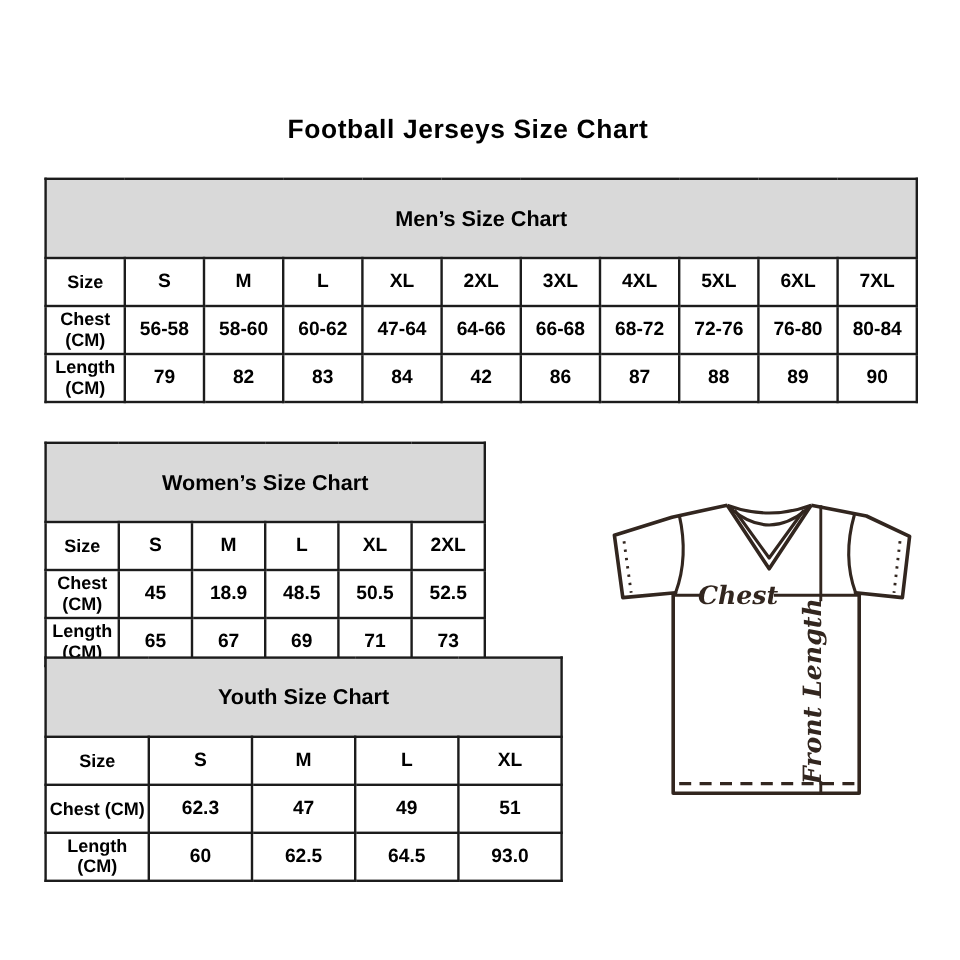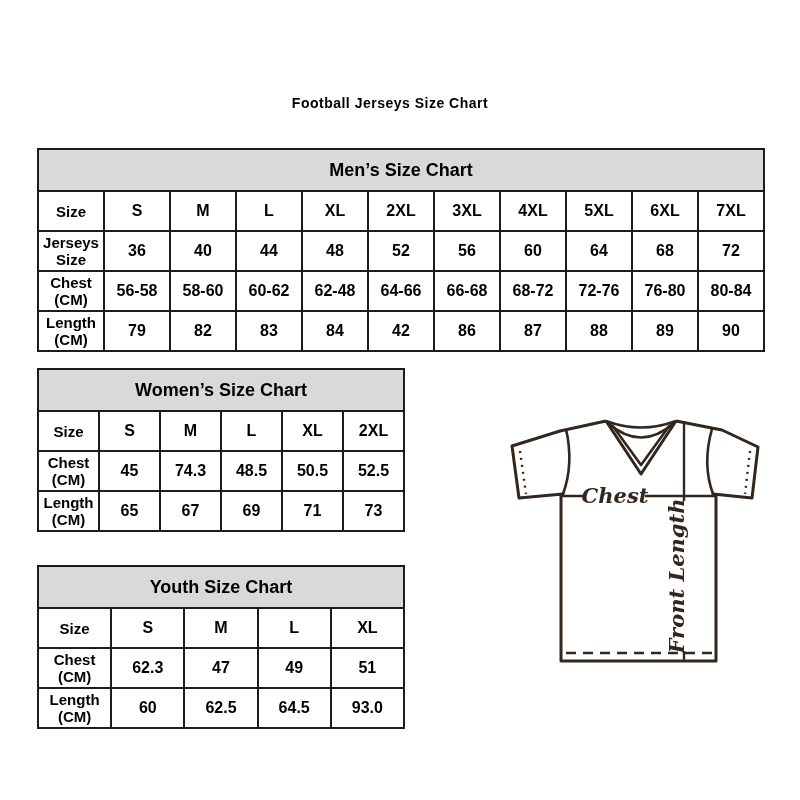--- a/index.html
+++ b/index.html
@@ -6,7 +6,7 @@
   .page{position:relative;width:800px;height:800px;background:var(--background,#fff);
         font-family:"Liberation Sans",sans-serif;color:var(--text,#000);overflow:hidden;}
   .title{position:absolute;top:95px;left:0;width:780px;margin:0;text-align:center;
-         font-size:14px;font-weight:bold;letter-spacing:.5px;}
+         font-size:22px;font-weight:bold;letter-spacing:.5px;}
   .tbl{position:absolute;}
   .tbl table{border-collapse:collapse;table-layout:fixed;width:100%;}
   .tbl th{height:40px;background:var(--header-bg,#d9d9d9);border:2px solid var(--border,#1c1c1c);

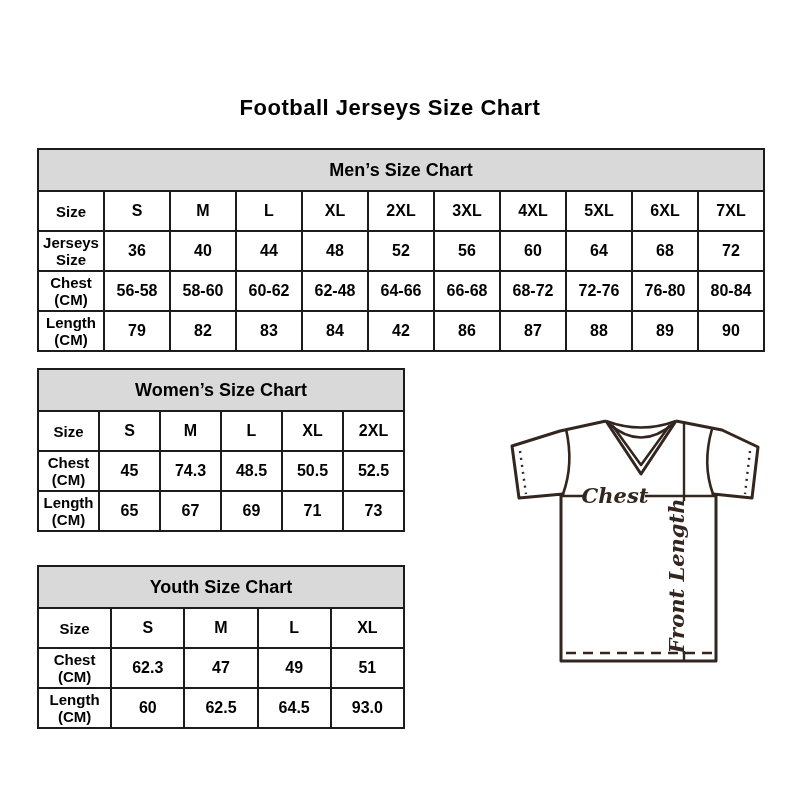--- a/index.html
+++ b/index.html
@@ -10,7 +10,7 @@
   .tbl{position:absolute;}
   .tbl table{border-collapse:collapse;table-layout:fixed;width:100%;}
   .tbl th{height:40px;background:var(--header-bg,#d9d9d9);border:2px solid var(--border,#1c1c1c);
-          font-size:18px;font-weight:bold;text-align:center;padding:0;}
+          font-size:18px;font-weight:bold;text-align:center;padding:12px;}
   .tbl td{height:38px;border:2px solid var(--border,#1c1c1c);text-align:center;vertical-align:middle;
           font-weight:bold;font-size:16px;padding:0;}
   .tbl td.label-col{font-size:15px;}

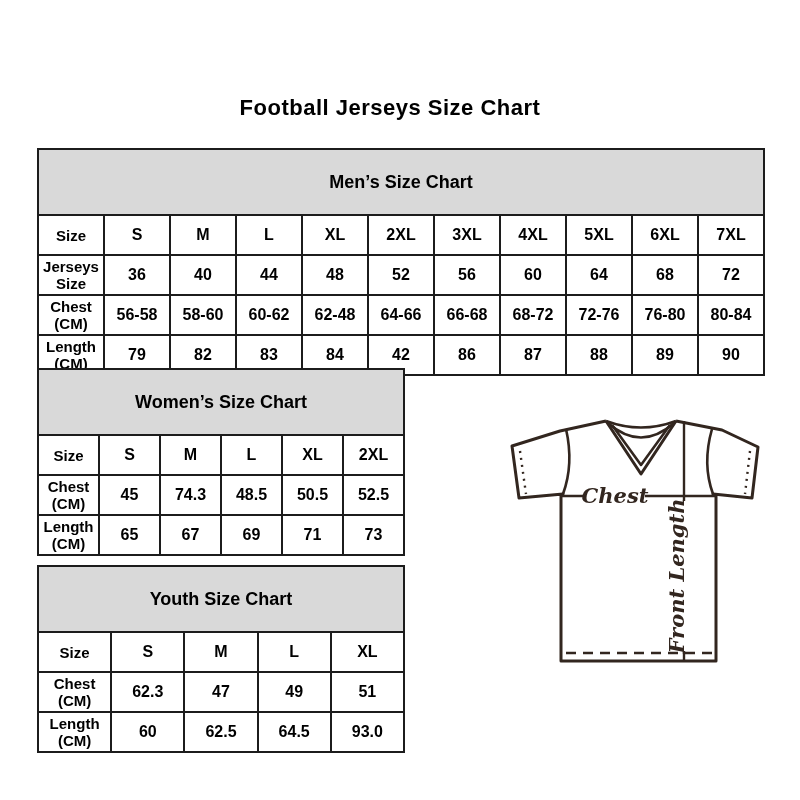--- a/index.html
+++ b/index.html
@@ -52,19 +52,6 @@
             <td>5XL</td>
             <td>6XL</td>
             <td>7XL</td>
-          </tr>
-          <tr>
-            <td class="label-col">Jerseys Size</td>
-            <td>36</td>
-            <td>40</td>
-            <td>44</td>
-            <td>48</td>
-            <td>52</td>
-            <td>56</td>
-            <td>60</td>
-            <td>64</td>
-            <td>68</td>
-            <td>72</td>
           </tr>
           <tr>
             <td class="label-col">Chest (CM)</td>

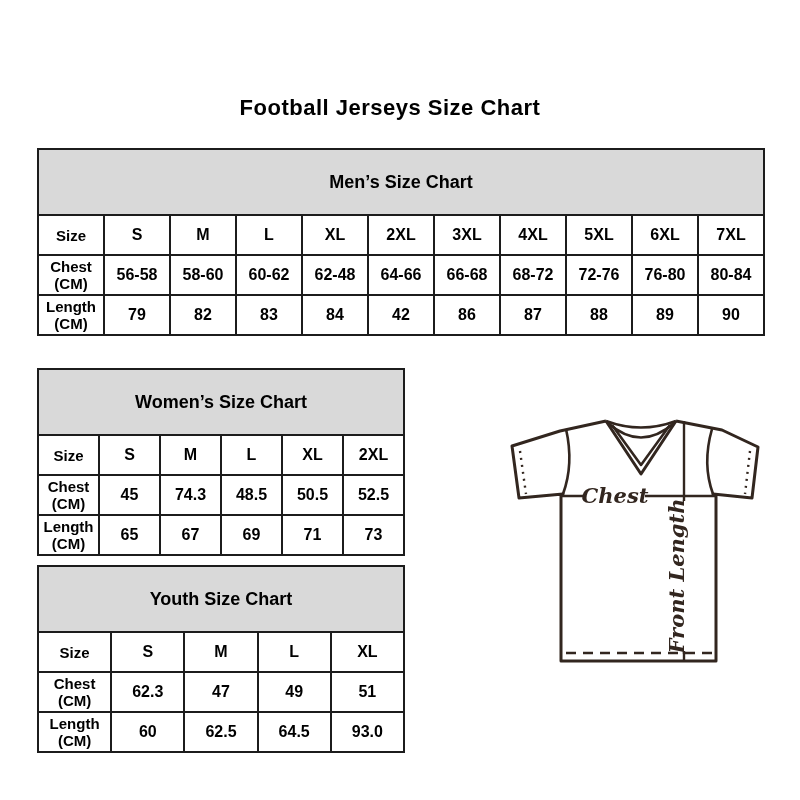--- a/index.html
+++ b/index.html
@@ -58,7 +58,7 @@
             <td>56-58</td>
             <td>58-60</td>
             <td>60-62</td>
-            <td>62-48</td>
+            <td>47-64</td>
             <td>64-66</td>
             <td>66-68</td>
             <td>68-72</td>

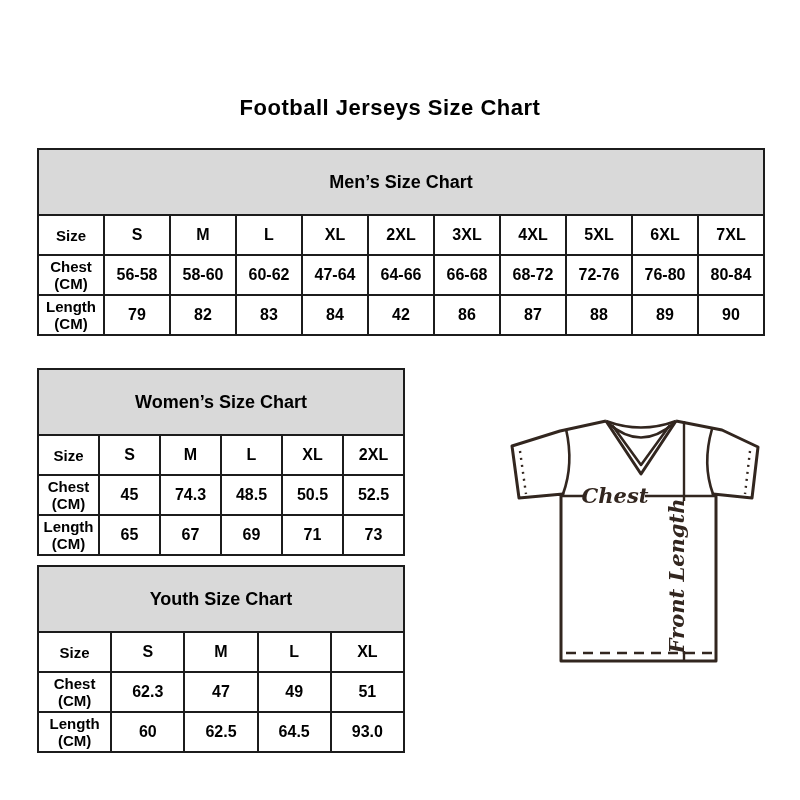--- a/index.html
+++ b/index.html
@@ -102,7 +102,7 @@
           <tr>
             <td class="label-col">Chest (CM)</td>
             <td>45</td>
-            <td>74.3</td>
+            <td>18.9</td>
             <td>48.5</td>
             <td>50.5</td>
             <td>52.5</td>

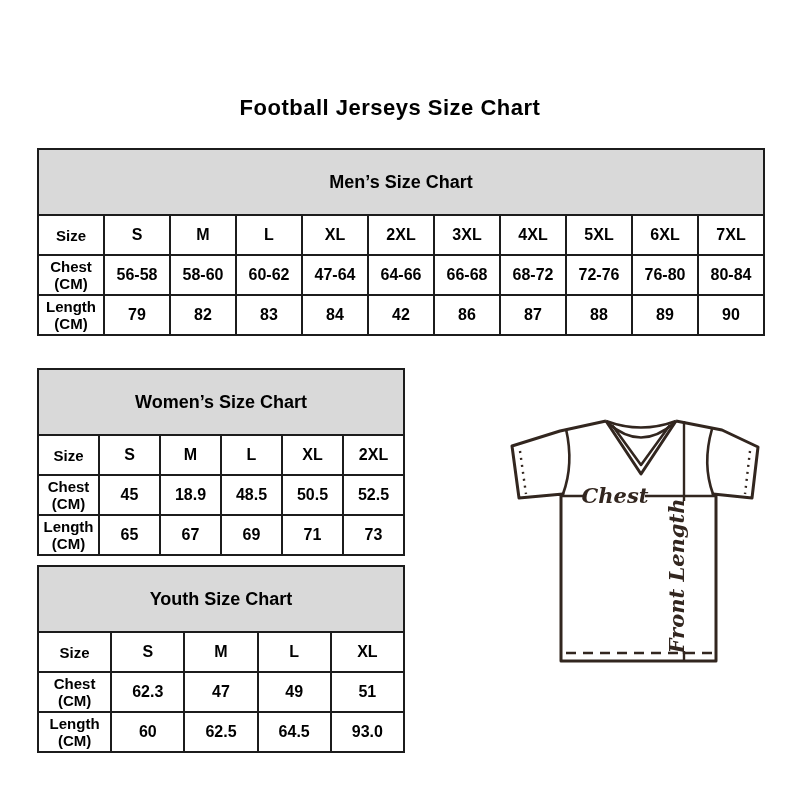--- a/index.html
+++ b/index.html
@@ -18,7 +18,7 @@
   .men td.label-col{width:111px;}
   .women{left:37px;top:368px;width:368px;}
   .women td.label-col{width:115px;}
-  .youth{left:37px;top:565px;width:368px;}
+  .youth{left:37px;top:547px;width:432px;}
   .youth td.label-col{width:113px;}
   #jersey{position:absolute;left:500px;top:406px;width:270px;height:267px;}
   .js{stroke:var(--jersey-stroke,#32261f);fill:none;stroke-linejoin:round;}

